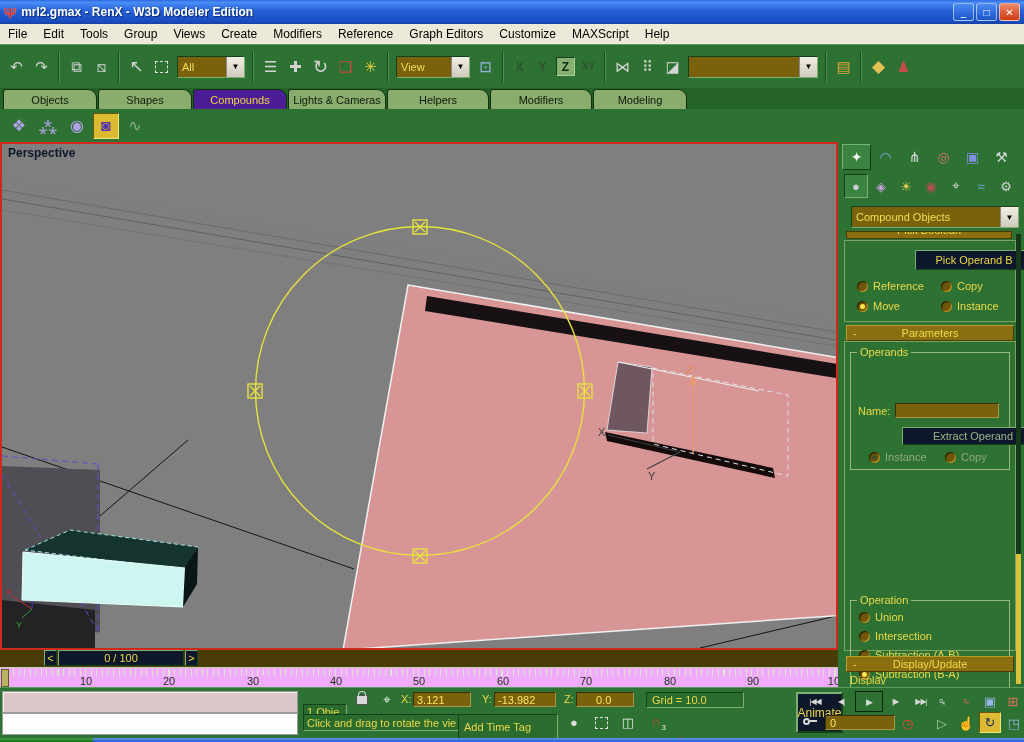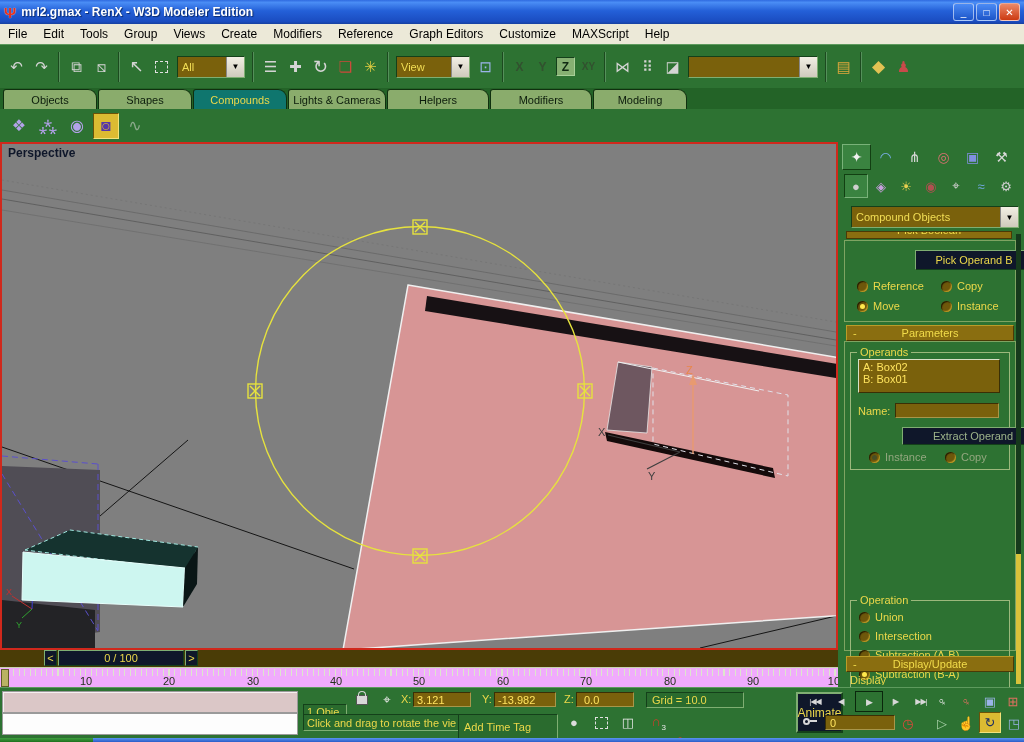--- a/index.html
+++ b/index.html
@@ -50,7 +50,7 @@
     border:1px solid #10300f;border-bottom:none;border-radius:3px 9px 0 0;
     display:flex;align-items:center;justify-content:center;margin-right:1px;flex:none;
     white-space:nowrap;overflow:hidden;}
-  .tab.active{background:#0f766e;color:#ecd84a;}
+  .tab.active{background:#4c1d95;color:#ecd84a;}
   
   #toolrow{left:0;top:109px;width:1024px;height:33px;background:#2d7232;
     display:flex;align-items:center;padding-left:6px;box-sizing:border-box;}

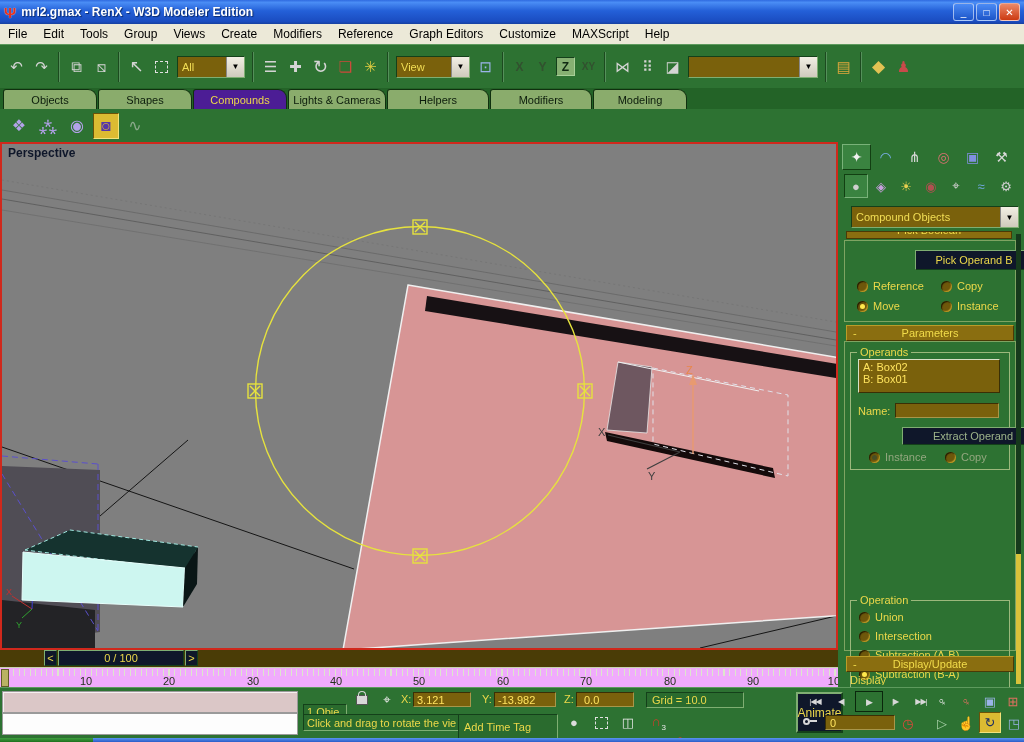--- a/index.html
+++ b/index.html
@@ -369,10 +369,6 @@
 
     <div class="group abs" style="left:5px;top:10px;width:160px;height:118px;">
       <span class="glabel">Operands</span>
-      <div class="brown abs" style="left:7px;top:6px;width:142px;height:34px;border-color:#d8e0c8 #3a2f05 #3a2f05 #d8e0c8;padding:1px 4px;">
-        <div>A: Box02</div>
-        <div>B: Box01</div>
-      </div>
       <div class="rrow abs" style="left:7px;top:52px;">
         <span>Name:</span>
       </div>

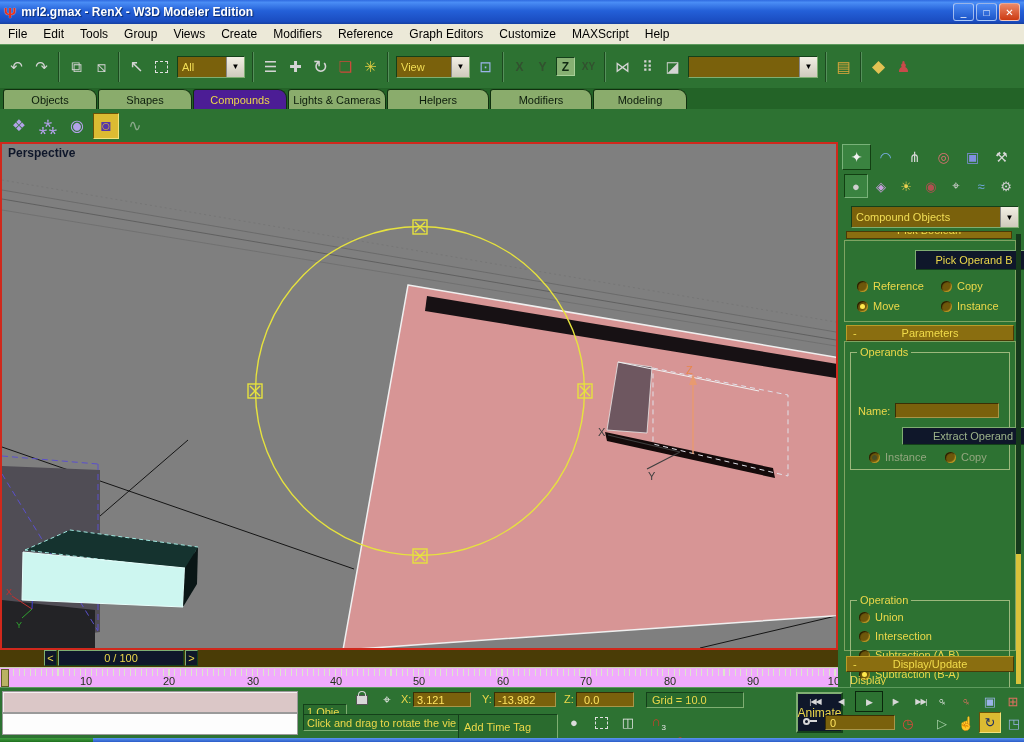--- a/index.html
+++ b/index.html
@@ -460,7 +460,7 @@
   <span class="abs" style="left:482px;top:5px;color:#ecd84a;font-size:11px;">Y:</span>
   <div class="brown abs" style="left:494px;top:4px;width:62px;height:15px;padding:1px 3px;">-13.982</div>
   <span class="abs" style="left:564px;top:5px;color:#ecd84a;font-size:11px;">Z:</span>
-  <div class="brown abs" style="left:576px;top:4px;width:58px;height:15px;padding:1px 7px;">0.0</div>
+  <div class="brown abs" style="left:576px;top:4px;width:58px;height:15px;padding:1px 19px;">0.0</div>
   <div class="sunken abs" style="left:646px;top:4px;width:98px;height:16px;padding:1px 5px;">Grid = 10.0</div>
 
   <div class="sunken abs" style="left:303px;top:26px;width:182px;height:17px;padding:2px 3px;">Click and drag to rotate the vie</div>

